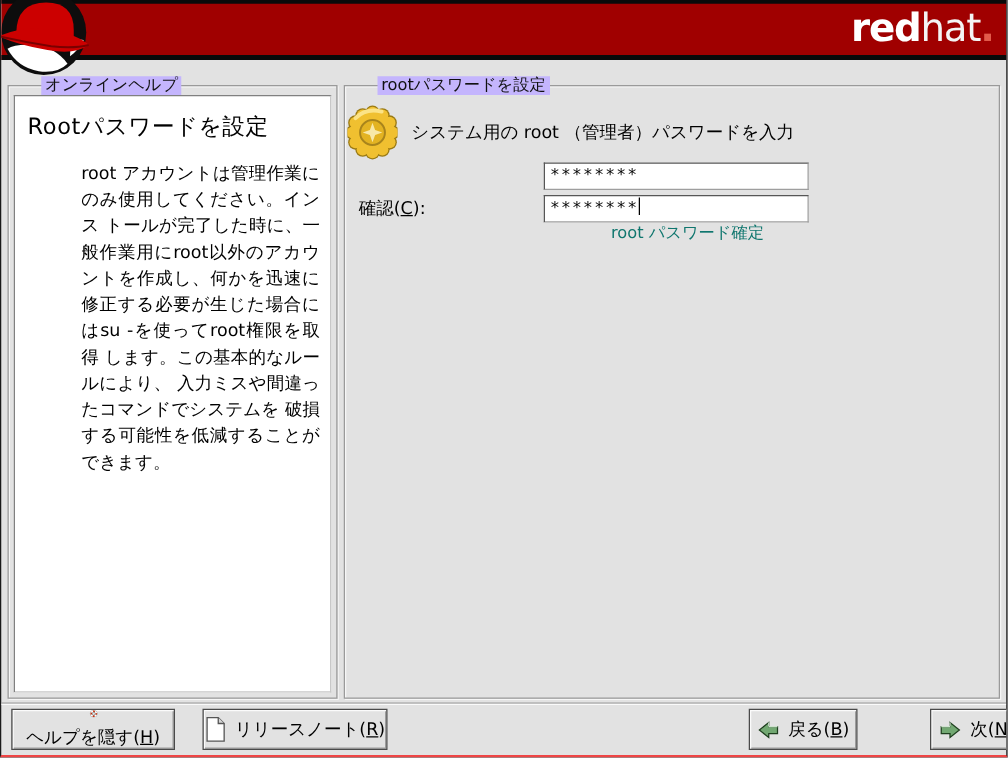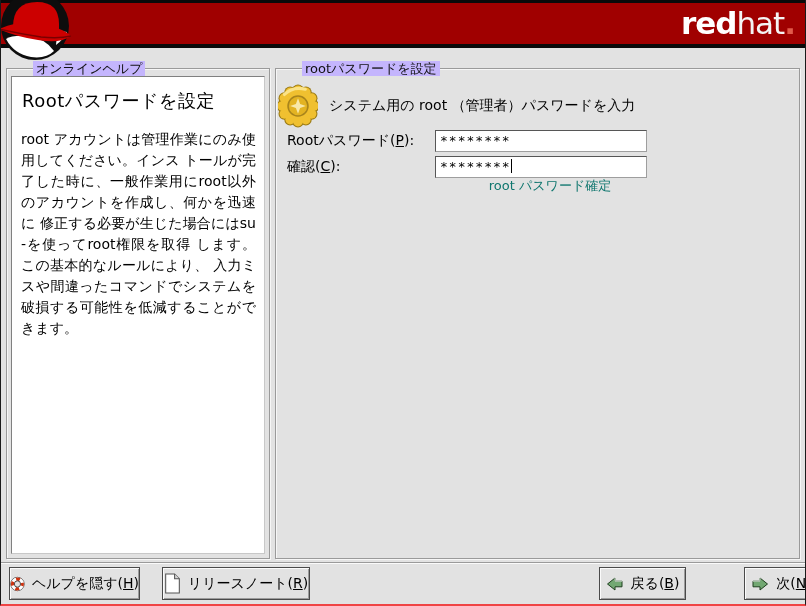--- a/index.html
+++ b/index.html
@@ -46,7 +46,7 @@
     padding:10px 8px 8px 9px; overflow:hidden;
   }
   .help-title { font-size:18px; font-weight:normal; color:#000; margin:2px 0 16px 1px; letter-spacing:0.5px; }
-  .help-body  { font-size:14px; line-height:21px; color:#000; text-align:justify; }
+  .help-body  { font-size:14px; line-height:21px; color:#000; text-align:justify;margin-left:44px; }
 
   
   .instruction-row { position:absolute; left:2px; top:15px; display:flex; align-items:center; }

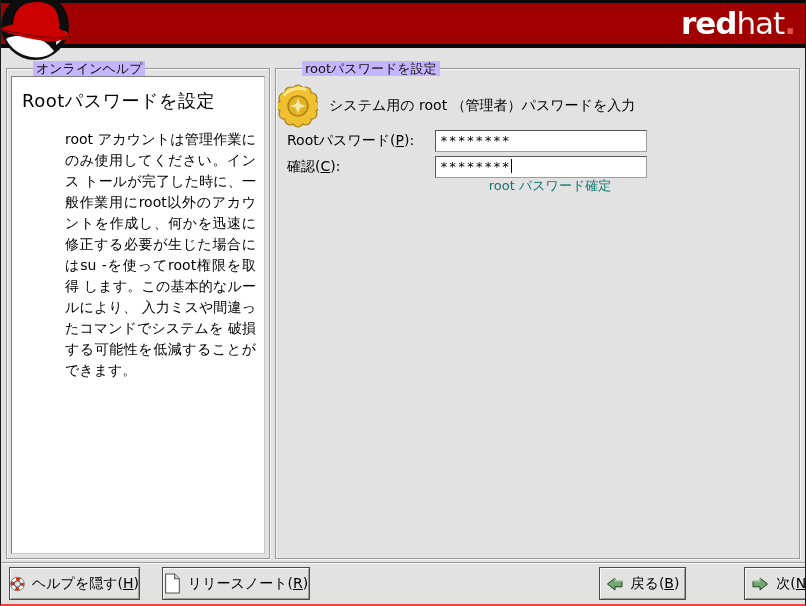--- a/index.html
+++ b/index.html
@@ -151,7 +151,6 @@
       <span class="instruction-text">システム用の root （管理者）パスワードを入力</span>
     </div>
 
-    <div class="field-label" style="top:63px;"><span>Rootパスワード(</span><span class="mnemonic">P</span><span>):</span></div>
     <div class="entry" style="top:61px;"><span>********</span></div>
 
     <div class="field-label" style="top:89px;"><span>確認(</span><span class="mnemonic">C</span><span>):</span></div>

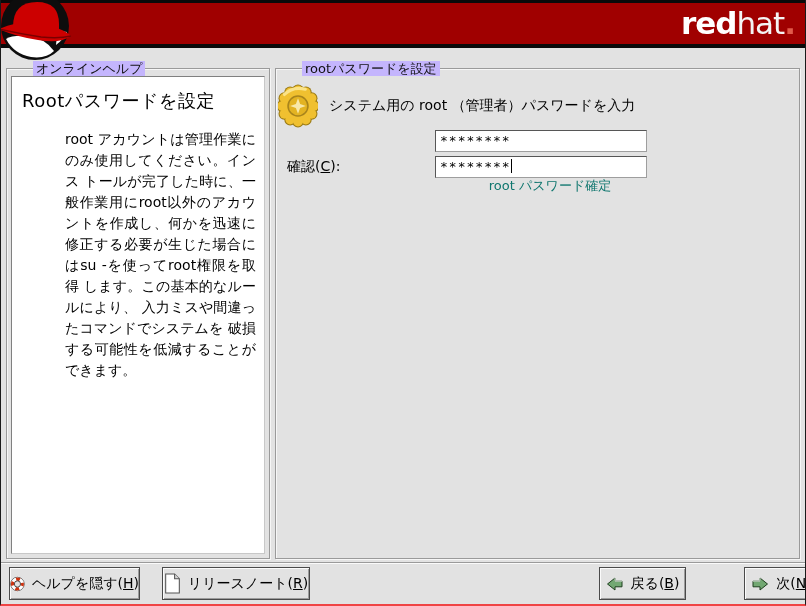--- a/index.html
+++ b/index.html
@@ -78,7 +78,7 @@
     display:flex; align-items:center; justify-content:center; gap:7px;
     font-size:14px; color:#000; cursor:default; white-space:nowrap;
   }
-  .btn-hide-help { left:8px;  width:131px; }
+  .btn-hide-help { left:8px;  width:131px;flex-direction:column; }
   .btn-release  { left:161px; width:148px; }
   .btn-back     { left:598px; width:87px; }
   .btn-next     { left:743px; width:75px; }

